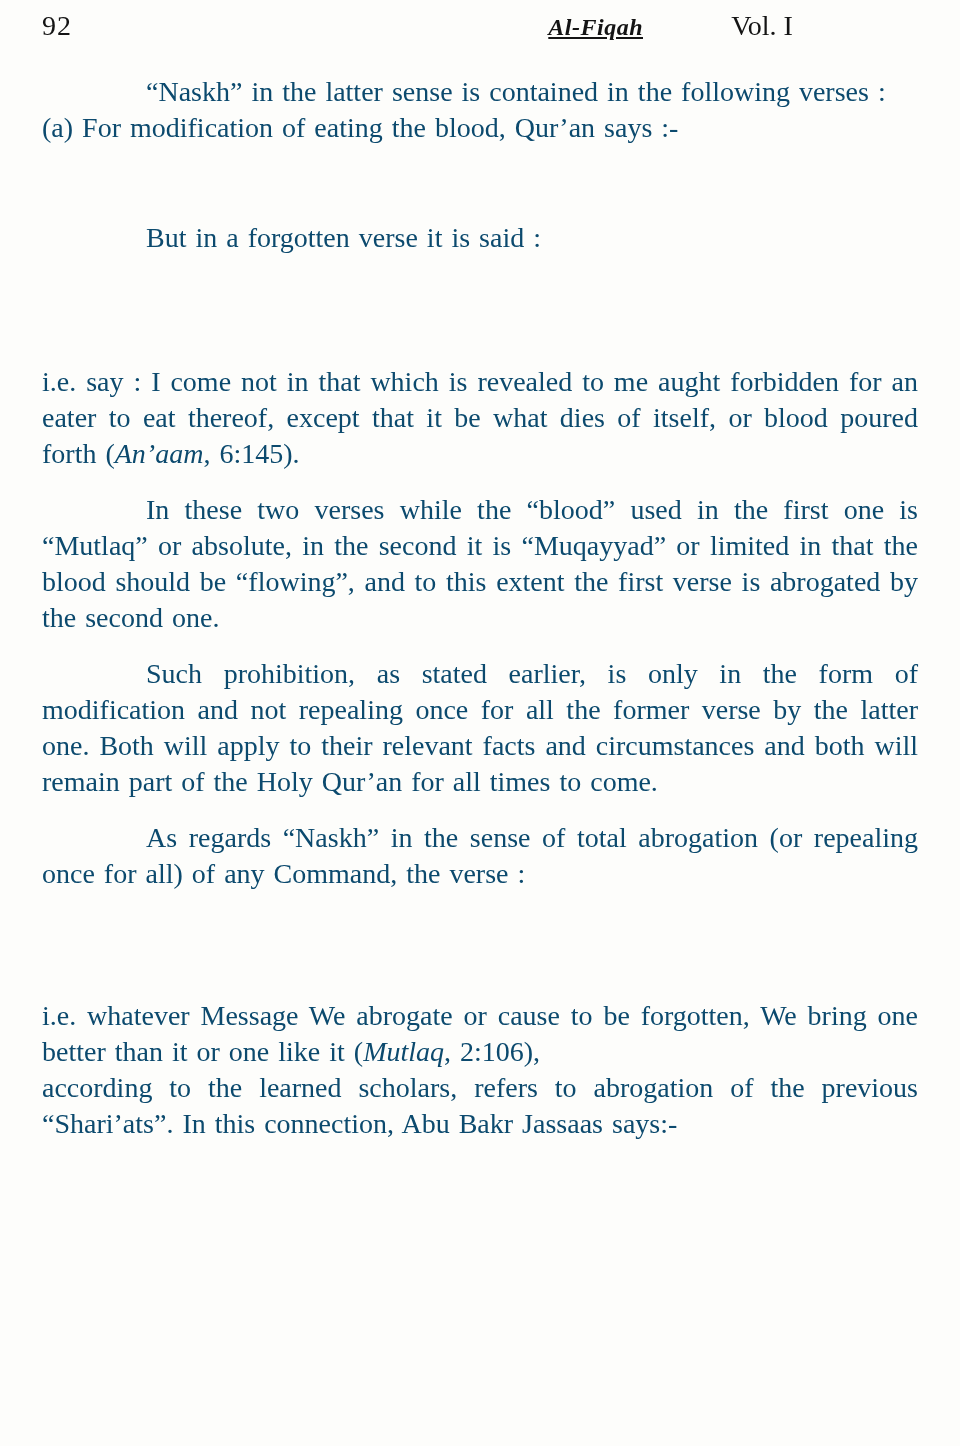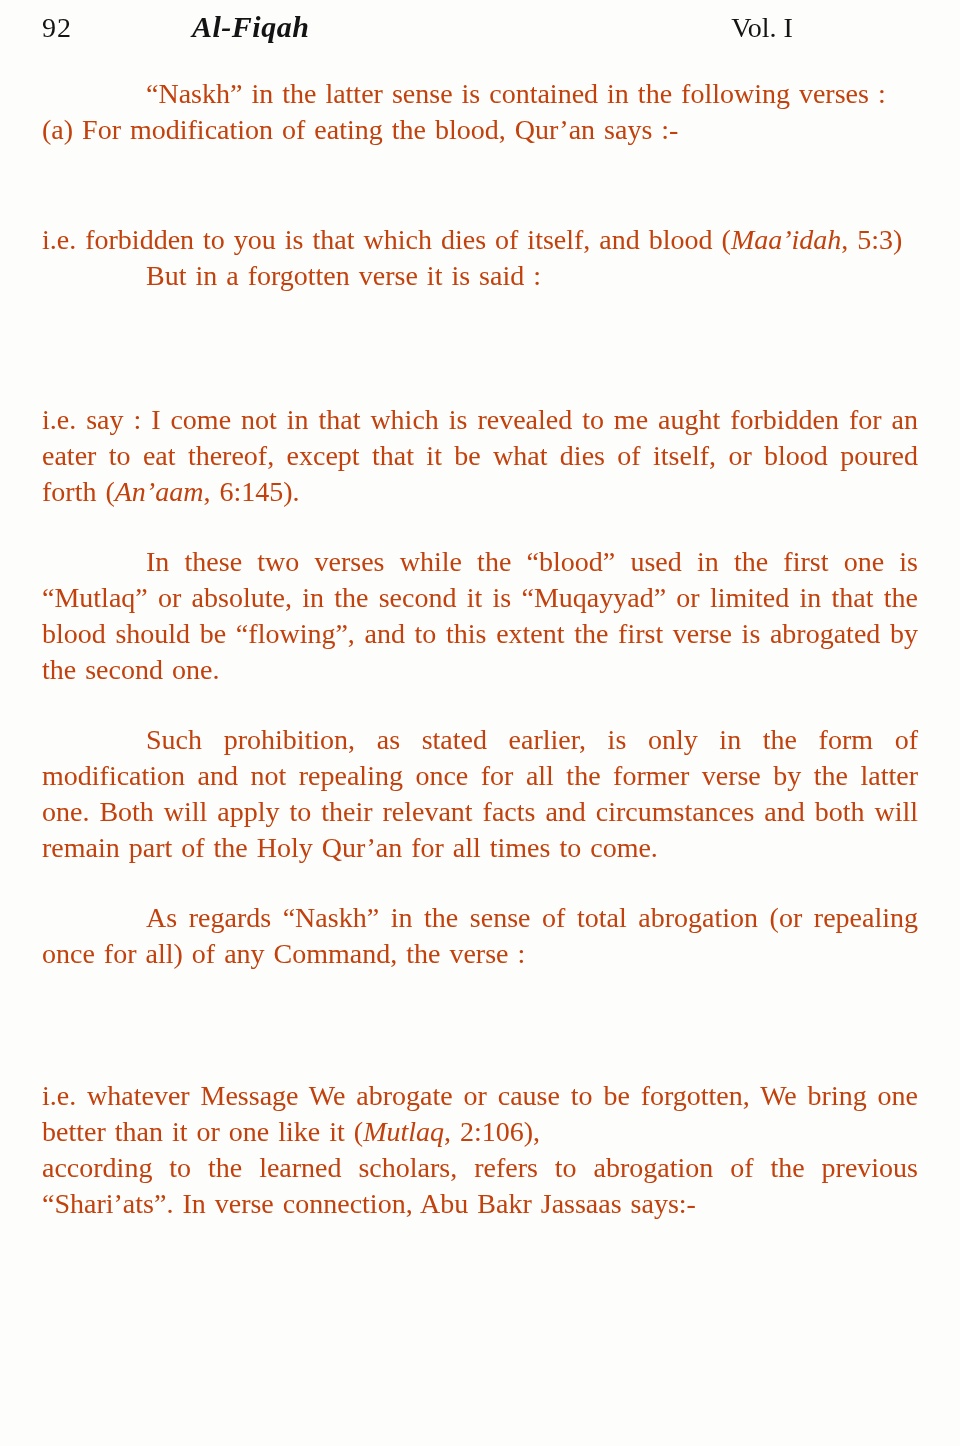--- a/index.html
+++ b/index.html
@@ -22,6 +22,7 @@
     align-items: baseline;
     font-size: 28px;
     margin-bottom: 32px;
+    gap: 25px;
   }
   .pg-num {
     width: 150px;

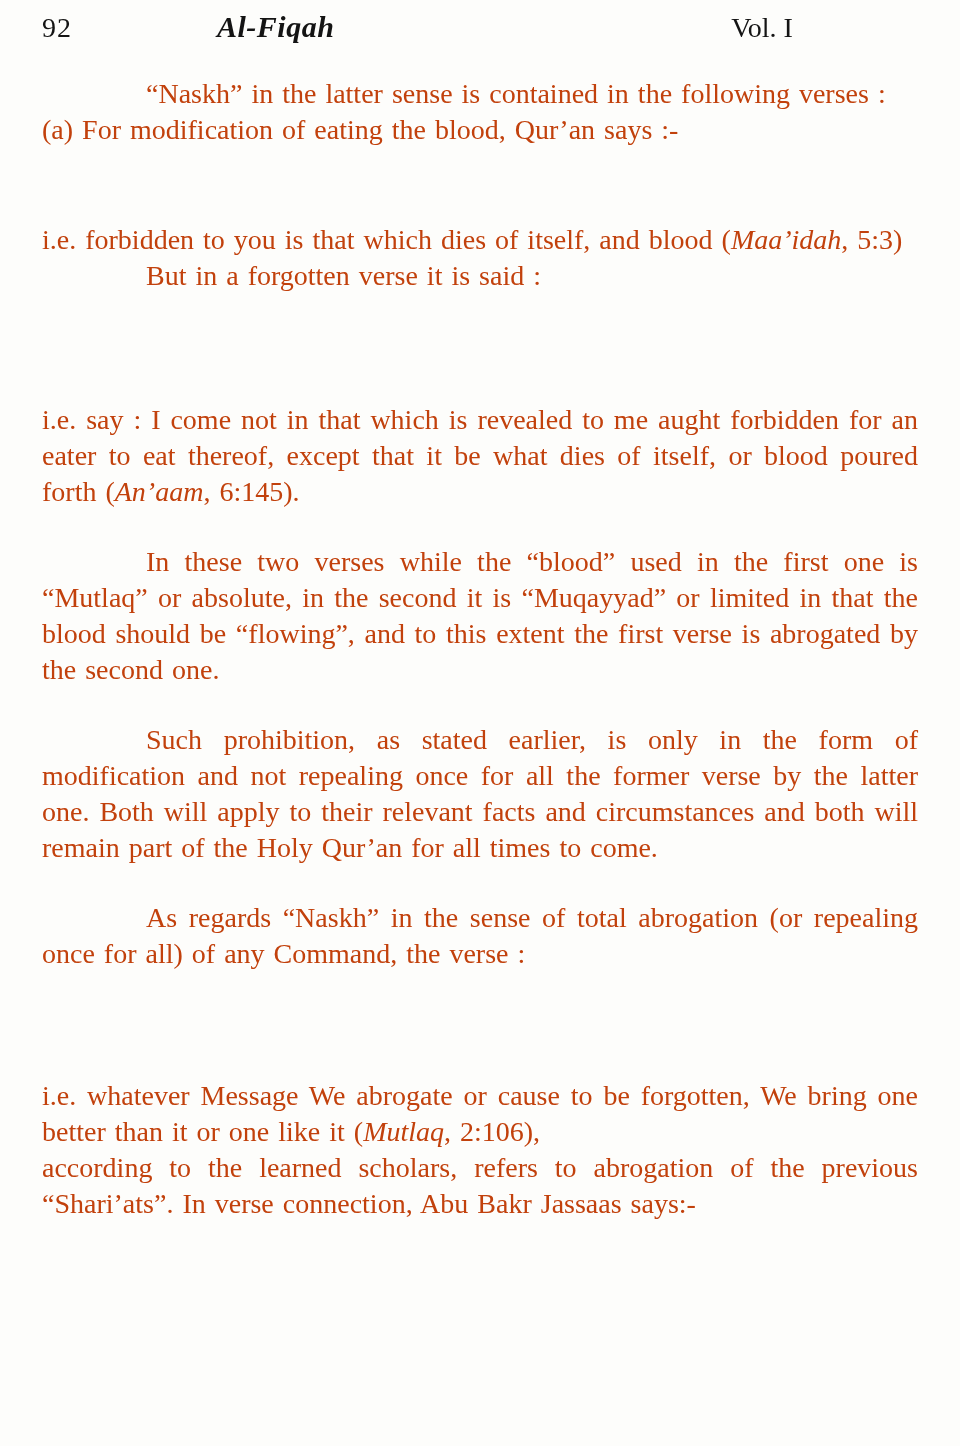--- a/index.html
+++ b/index.html
@@ -30,11 +30,12 @@
   }
   .book-title {
     flex: 1;
-    text-align: left;
+    text-align: right;
     font-style: italic;
     font-weight: bold;
-    font-size: 30px;
+    font-size: 24px;
     letter-spacing: 0.5px;
+    text-decoration: underline;
   }
   .volume {
     width: 250px;

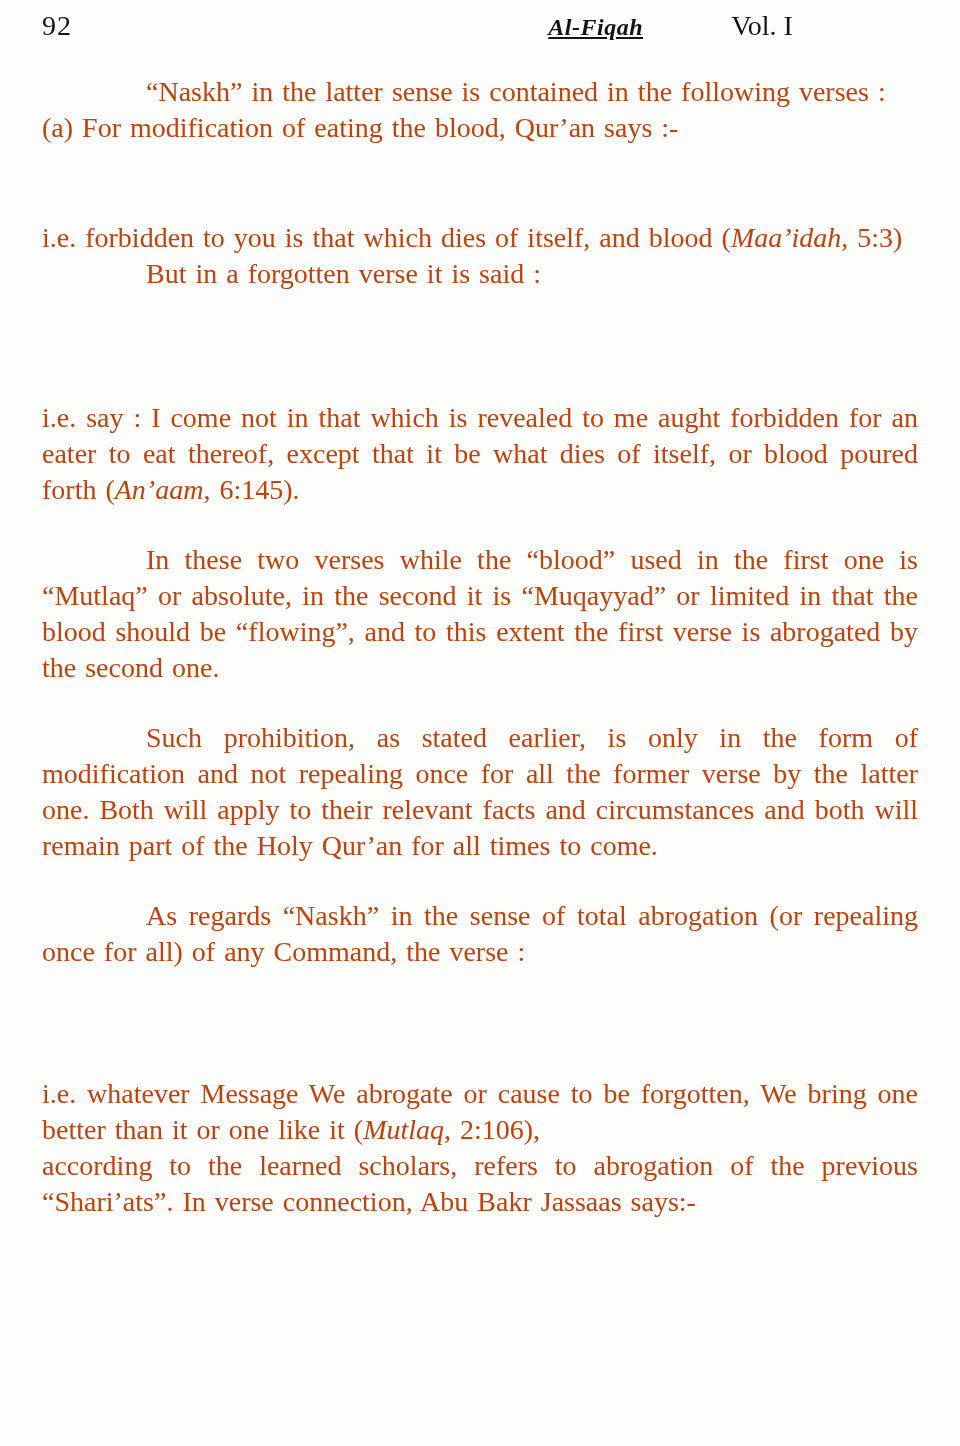--- a/index.html
+++ b/index.html
@@ -48,7 +48,7 @@
     line-height: 36px;
     text-align: justify;
     word-spacing: 2px;
-    color: #c2410c;
+    color: #0c4a6e;
   }
   .indent { text-indent: 104px; }
 

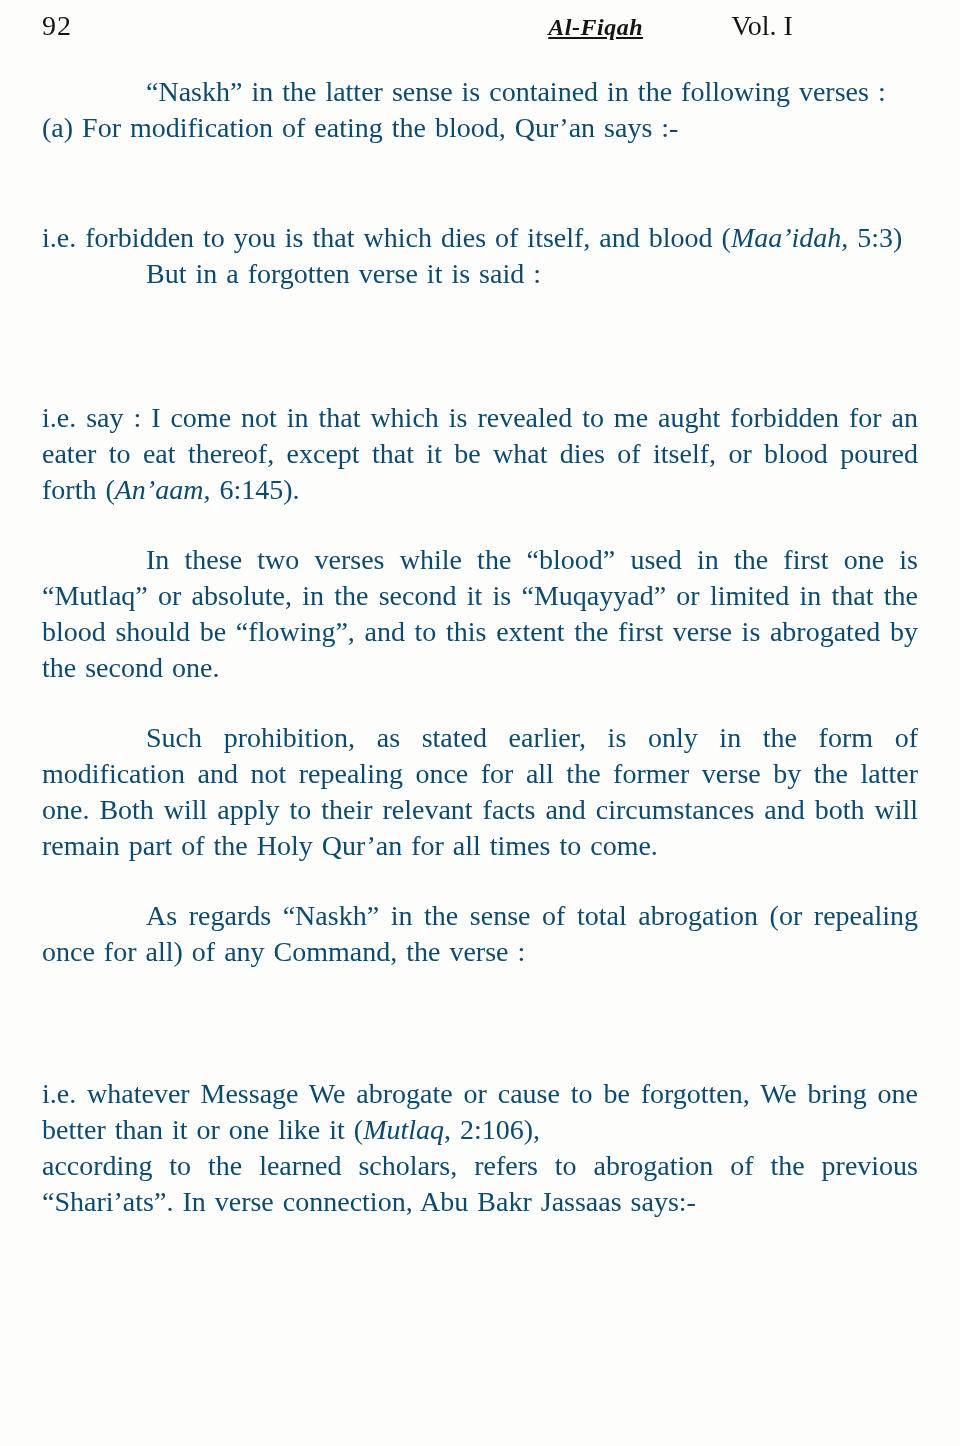--- a/index.html
+++ b/index.html
@@ -80,7 +80,6 @@
 
     <div class="verse-gap gap-a"></div>
 
-    <p><span>i.e. forbidden to you is that which dies of itself, and blood (</span><em>Maa’idah</em><span>, 5:3)</span></p>
 
     <p class="indent">But in a forgotten verse it is said :</p>
 

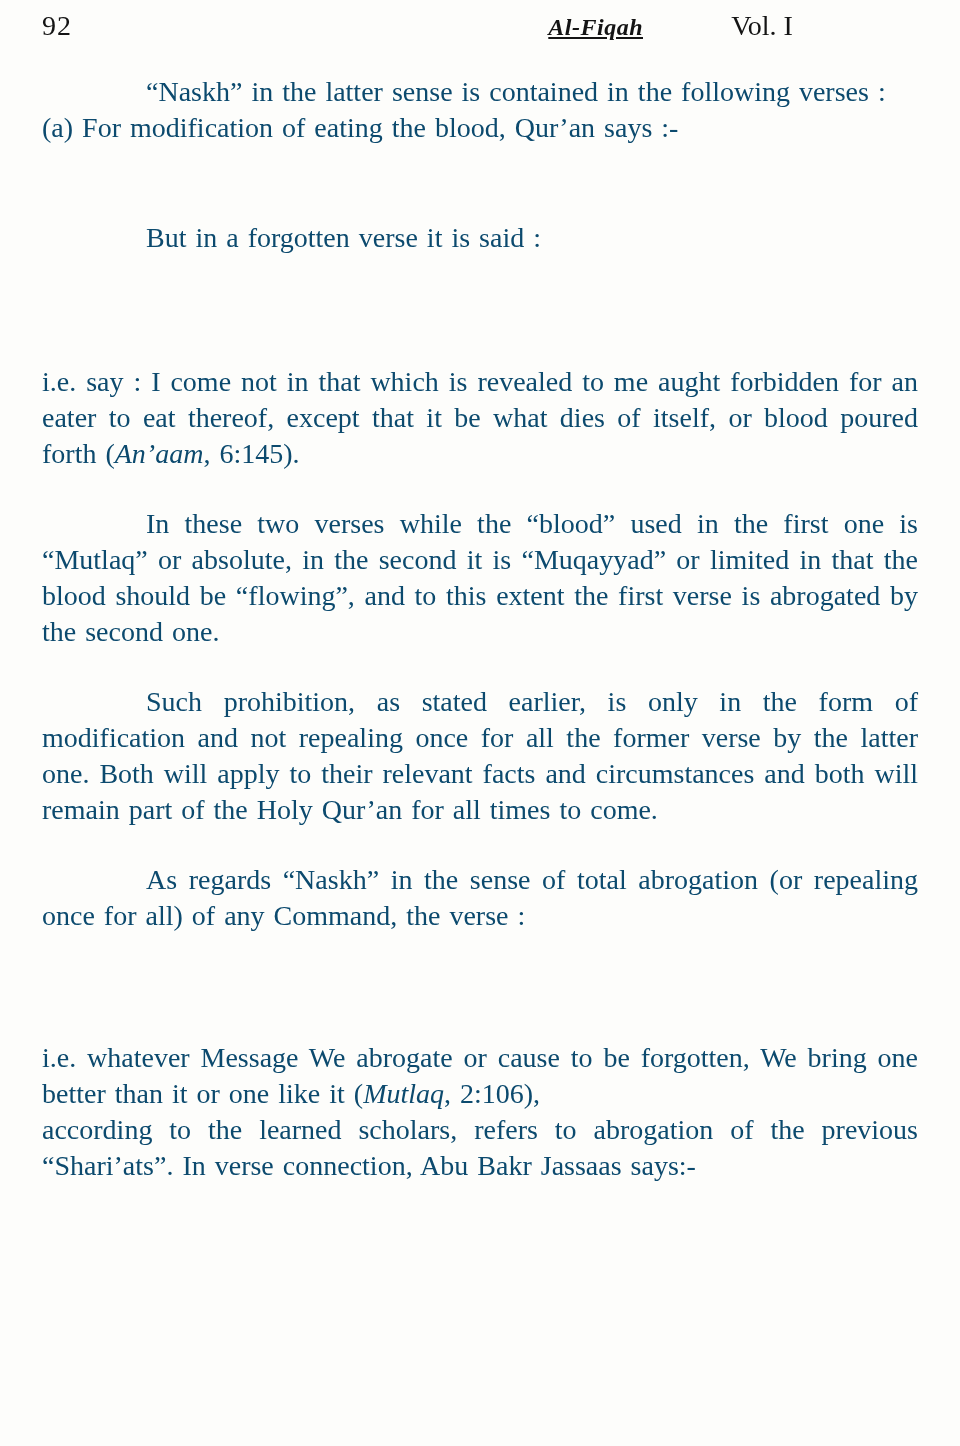--- a/index.html
+++ b/index.html
@@ -52,7 +52,7 @@
   }
   .indent { text-indent: 104px; }
 
-  .mt { margin-top: 34px; }
+  .mt { margin-top: 20px; }
 
   .verse-gap { width: 100%; }
   .gap-a { height: 74px; }

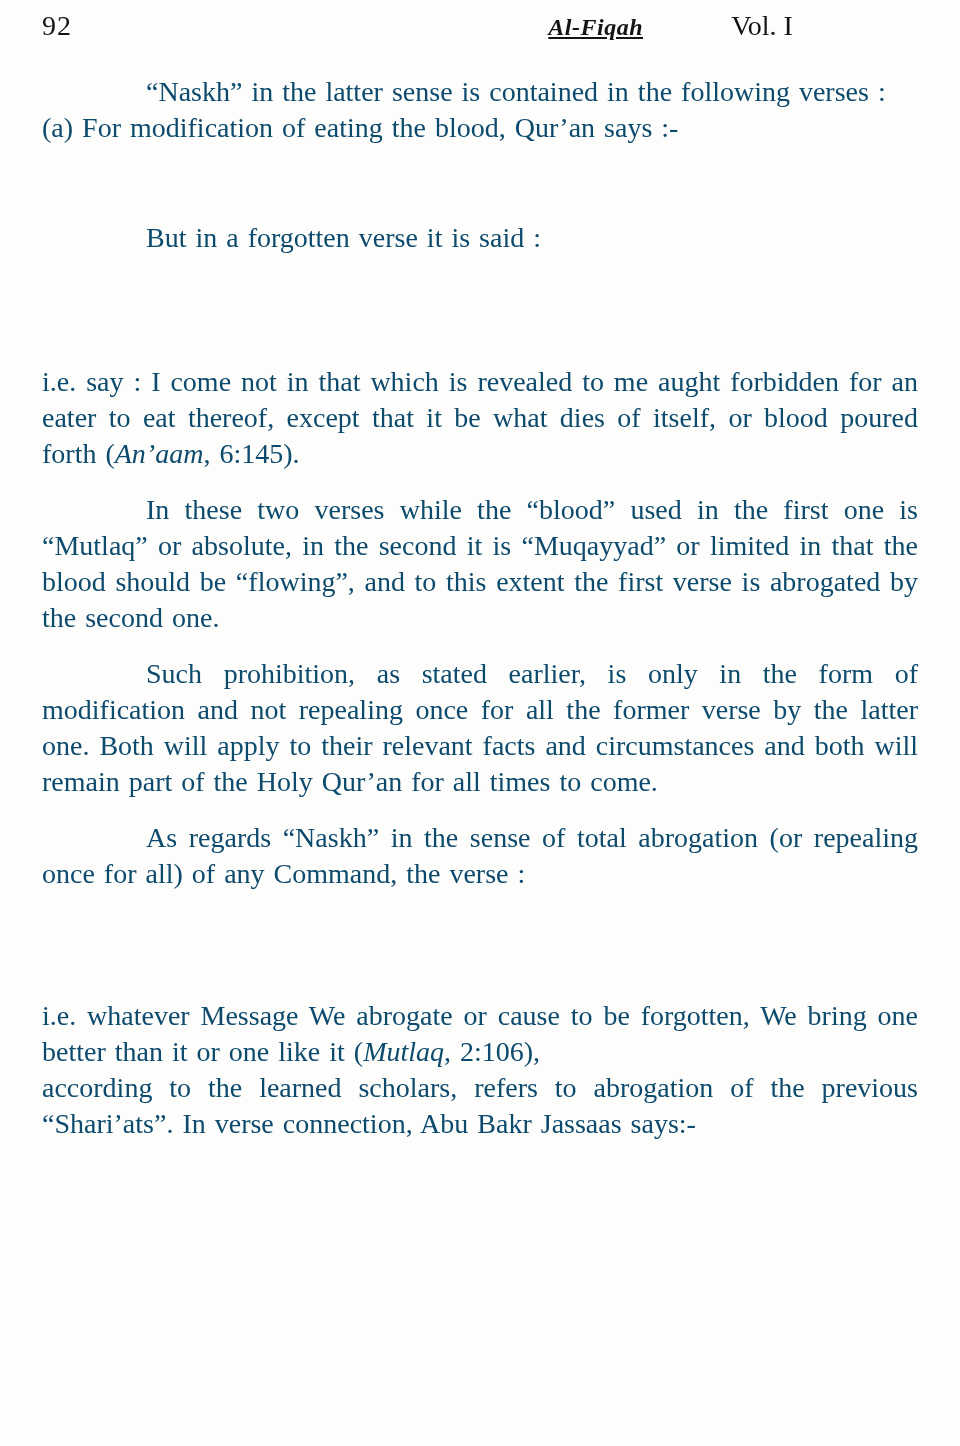--- a/index.html
+++ b/index.html
@@ -97,7 +97,7 @@
 
     <p><span>i.e. whatever Message We abrogate or cause to be forgotten, We bring one better than it or one like it (</span><em>Mutlaq</em><span>, 2:106),</span></p>
 
-    <p>according to the learned scholars, refers to abrogation of the previous “Shari’ats”. In verse connection, Abu Bakr Jassaas says:-</p>
+    <p>according to the learned scholars, refers to abrogation of the previous “Shari’ats”. In this connection, Abu Bakr Jassaas says:-</p>
 
   </div>
 

